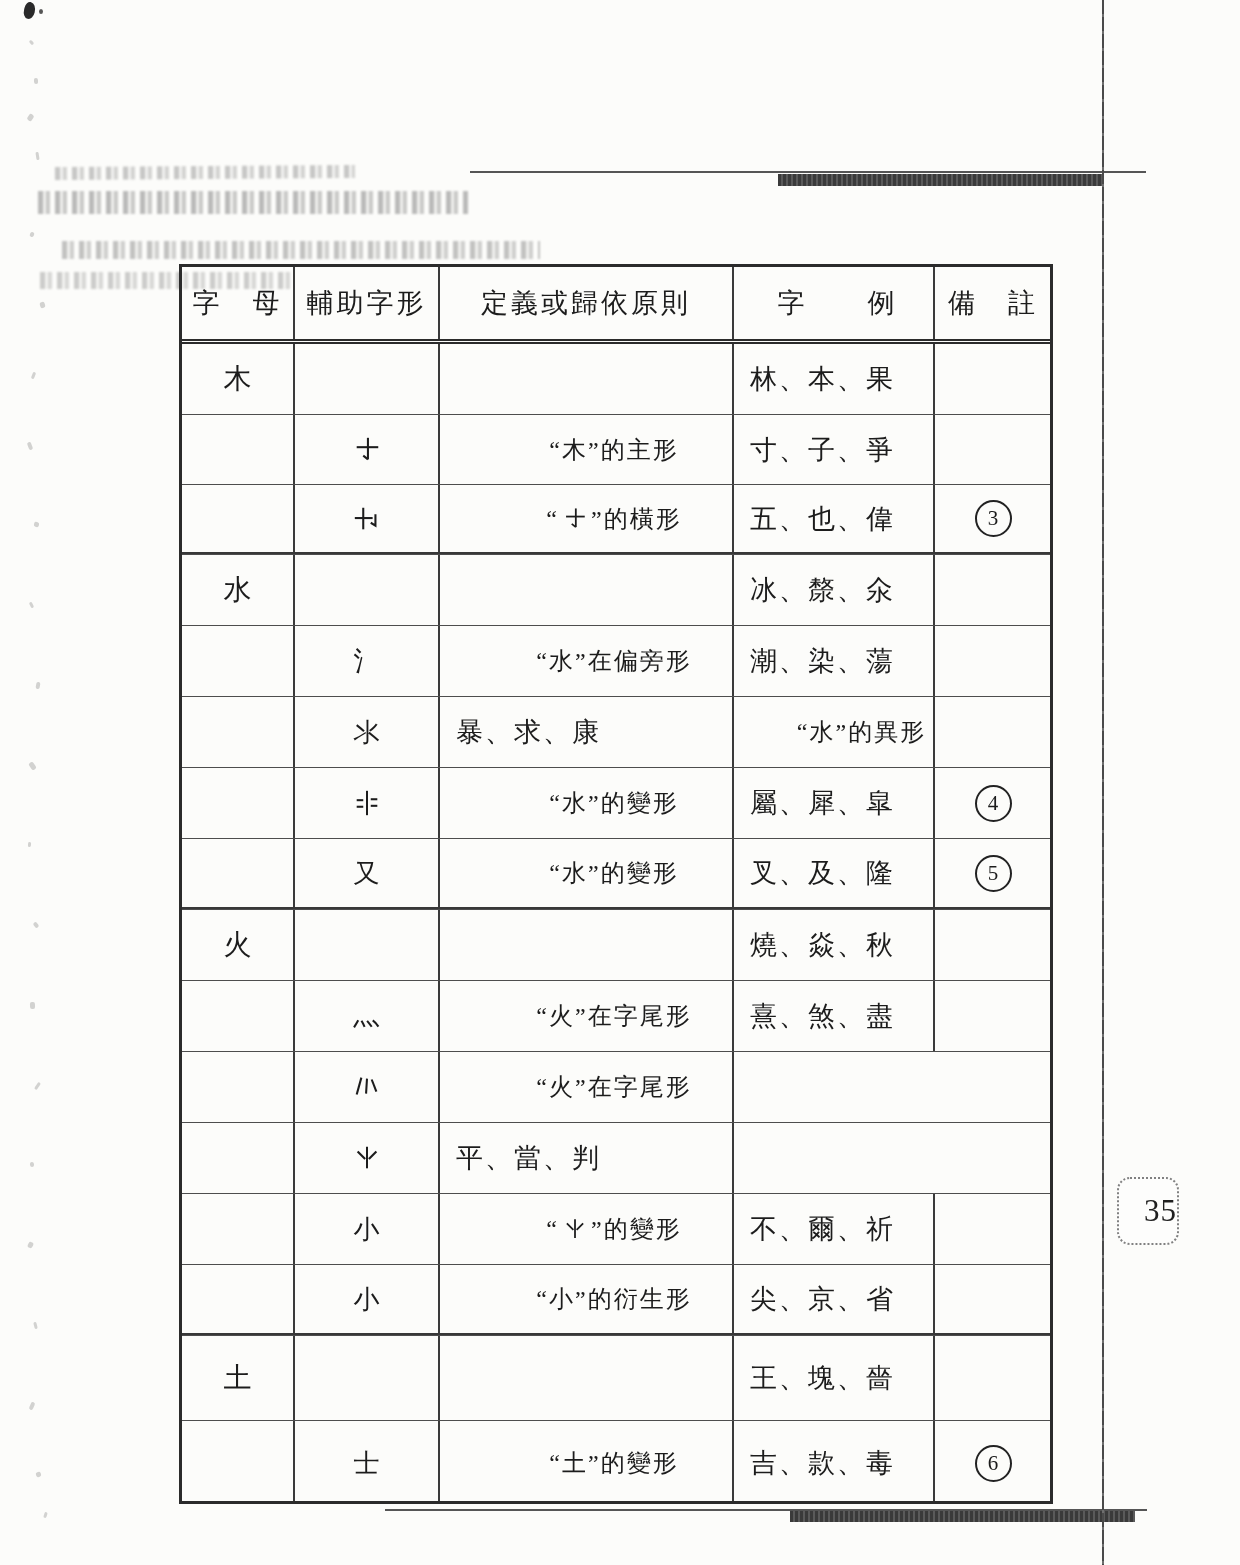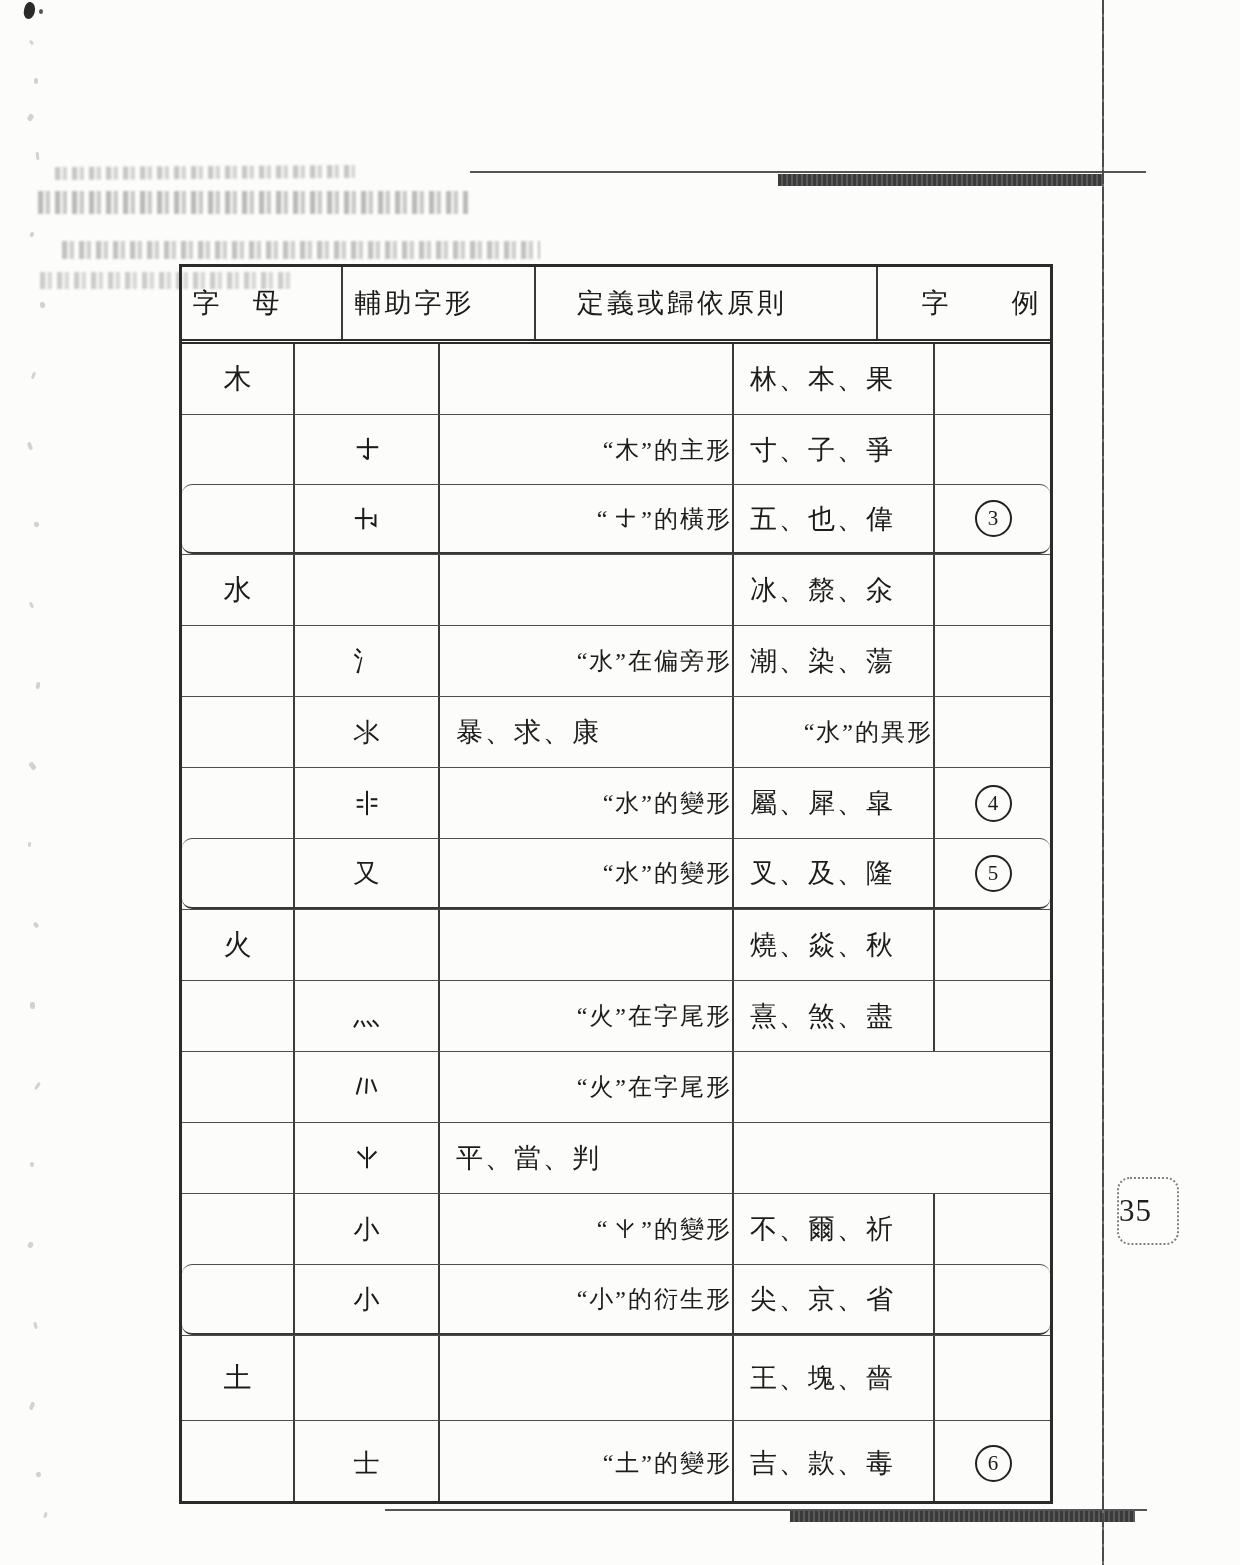--- a/index.html
+++ b/index.html
@@ -39,7 +39,7 @@
   .table{position:absolute;left:179px;top:264px;width:874px;height:1240px;
     box-sizing:border-box;border:3px solid #2b2b2b;background:transparent;overflow:hidden;}
   .thead,.trow{display:grid;grid-template-columns:111px 145px 294px 201px 118px;box-sizing:border-box;}
-  .thead{height:77px;border-bottom:5px double #2b2b2b;gap:48px;}
+  .thead{height:77px;border-bottom:5px double #2b2b2b;}
   .trow{height:70px;}
   .trow.mid{height:71px;}
   .trow.tall{height:85px;}

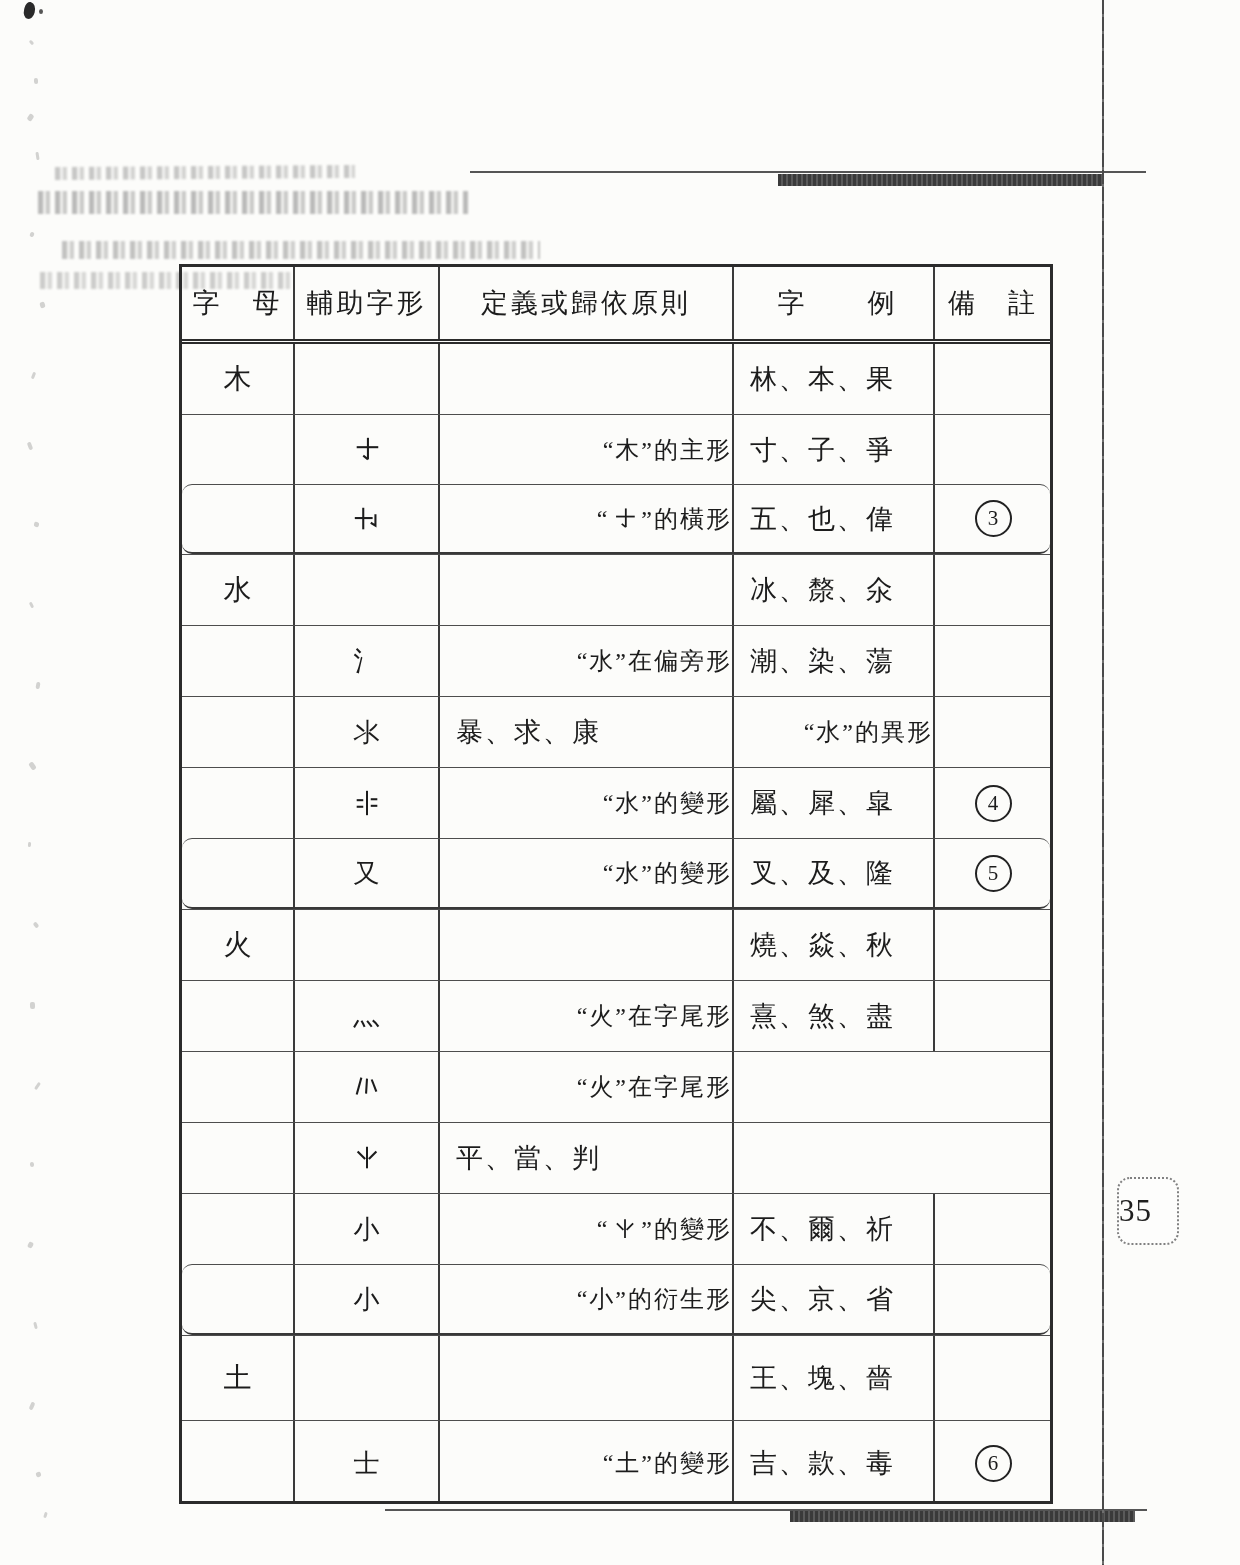--- a/index.html
+++ b/index.html
@@ -49,7 +49,7 @@
   .cell + .cell{border-left:2px solid #3a3a3a;}
   .c-letter{justify-content:center;font-size:28px;}
   .c-aux{justify-content:center;font-size:26px;}
-  .c-def{justify-content:flex-end;padding-left:56px;font-size:24px;letter-spacing:2px;}
+  .c-def{justify-content:center;padding-left:56px;font-size:24px;letter-spacing:2px;}
   .c-ex{justify-content:flex-start;padding-left:16px;font-size:27px;letter-spacing:2px;}
   .c-rem{justify-content:center;}
   .th{font-size:27px;letter-spacing:3px;}

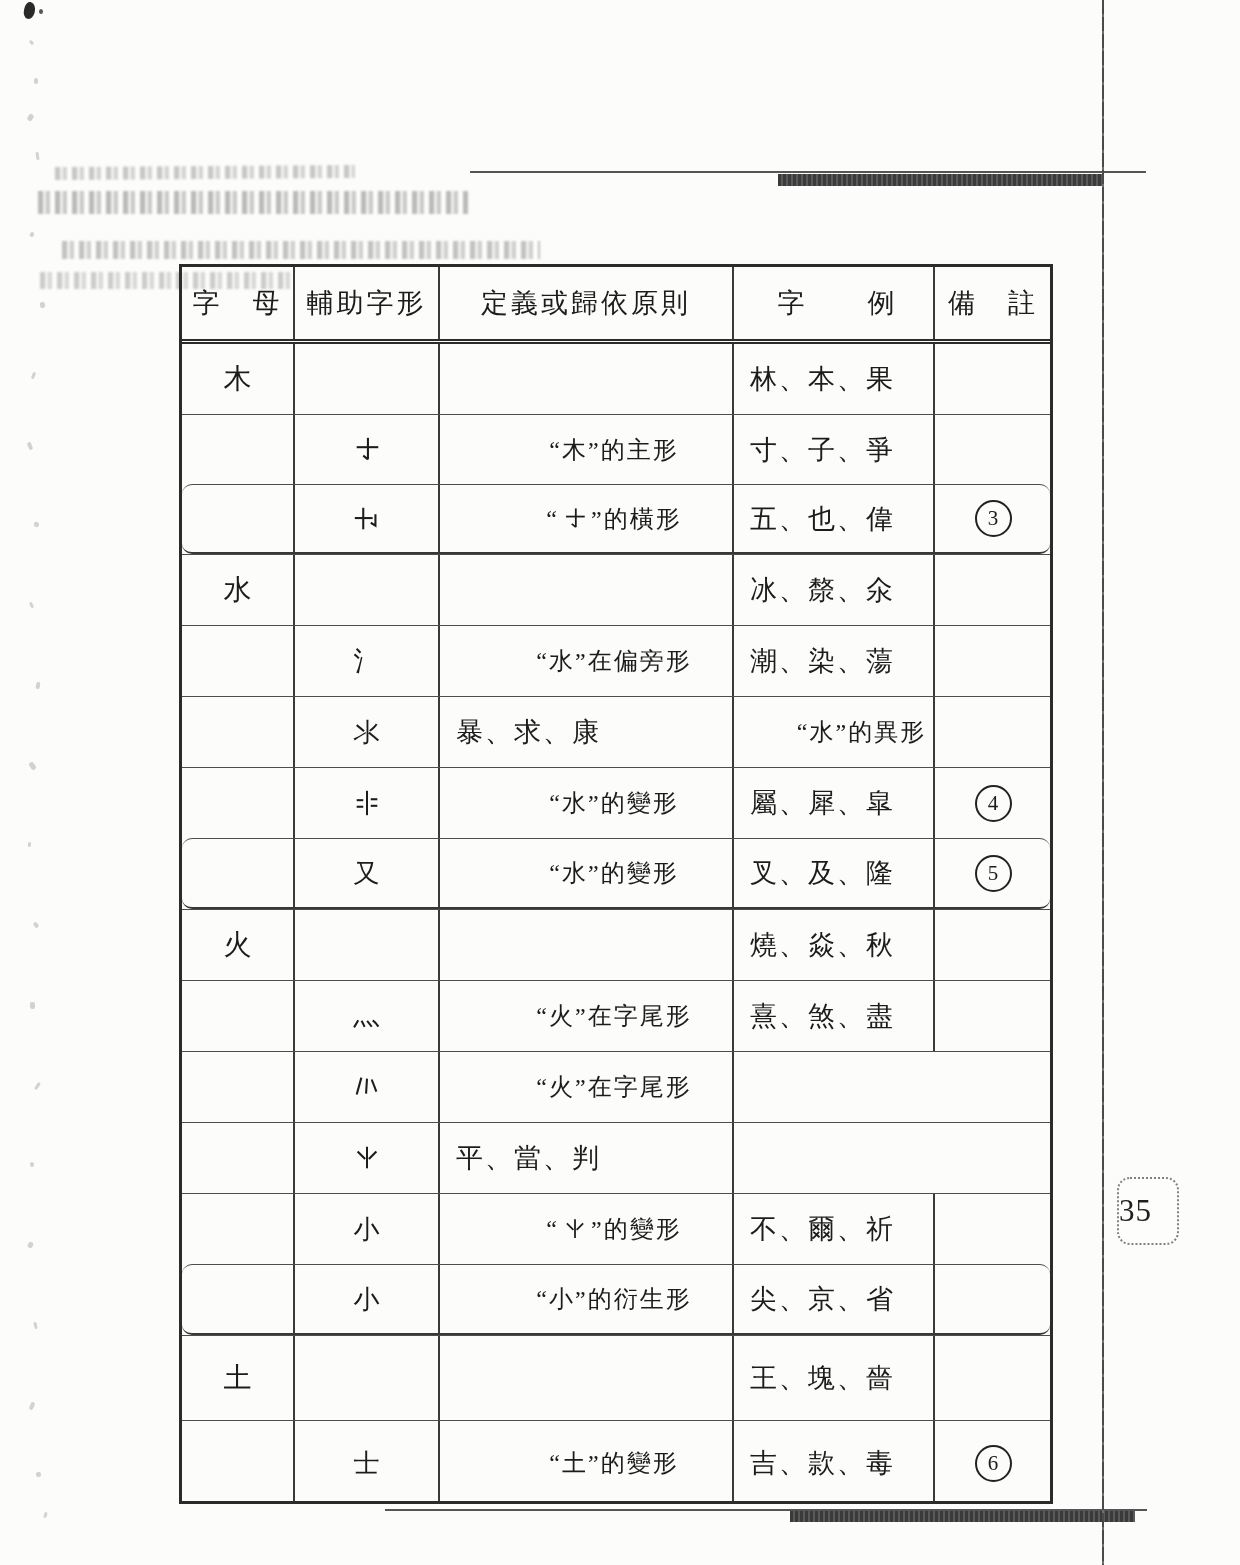--- a/index.html
+++ b/index.html
@@ -44,7 +44,7 @@
   .trow.mid{height:71px;}
   .trow.tall{height:85px;}
   .trow + .trow{border-top:1px solid #4d4d4d;}
-  .trow.sec-end{border-bottom:2px solid #383838;border-radius:10px;}
+  .trow.sec-end{border-bottom:2px solid #383838;}
   .cell{display:flex;align-items:center;box-sizing:border-box;overflow:hidden;}
   .cell + .cell{border-left:2px solid #3a3a3a;}
   .c-letter{justify-content:center;font-size:28px;}

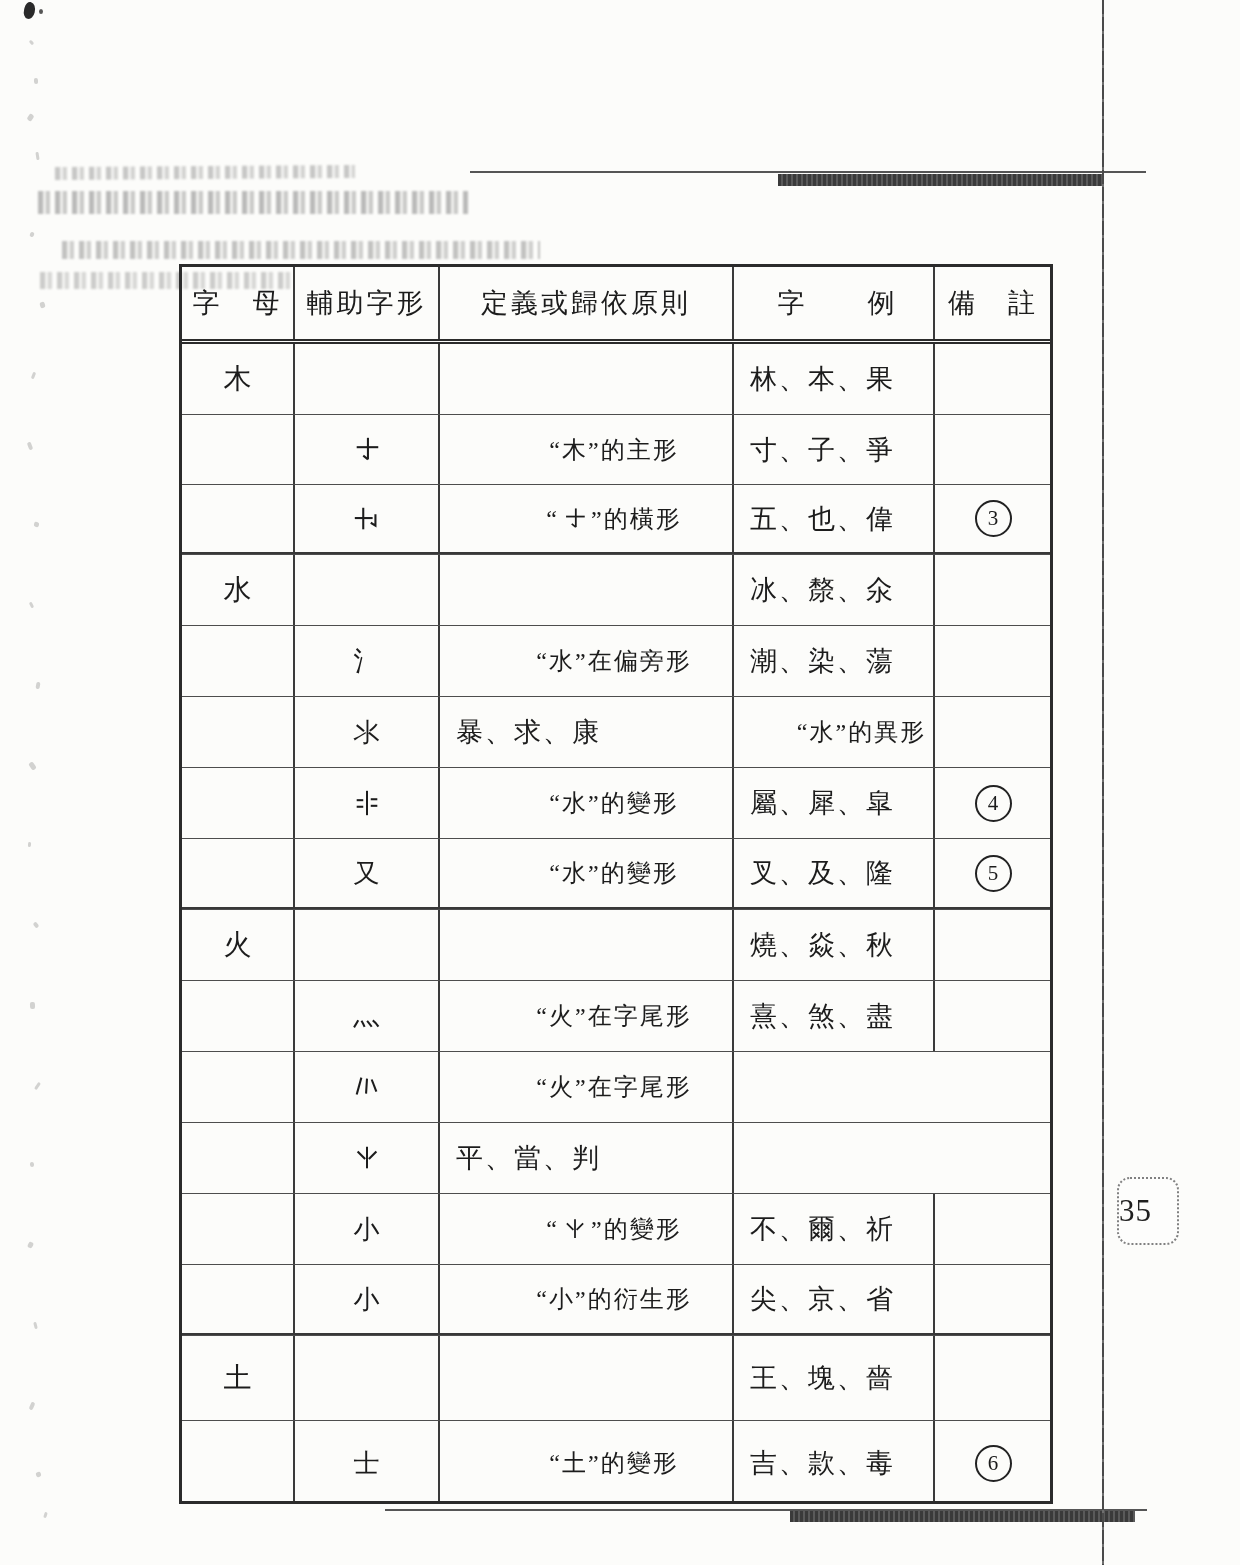--- a/index.html
+++ b/index.html
@@ -33,7 +33,7 @@
   
   .pagenum-box{position:absolute;left:1117px;top:1177px;width:58px;height:64px;
     border:2px dotted #808080;border-radius:13px;background:#fdfdfc;
-    display:flex;align-items:center;justify-content:flex-start;}
+    display:flex;align-items:center;justify-content:flex-end;}
   .pagenum{font-size:31px;color:#1f1f1f;letter-spacing:1px;}
   
   .table{position:absolute;left:179px;top:264px;width:874px;height:1240px;

